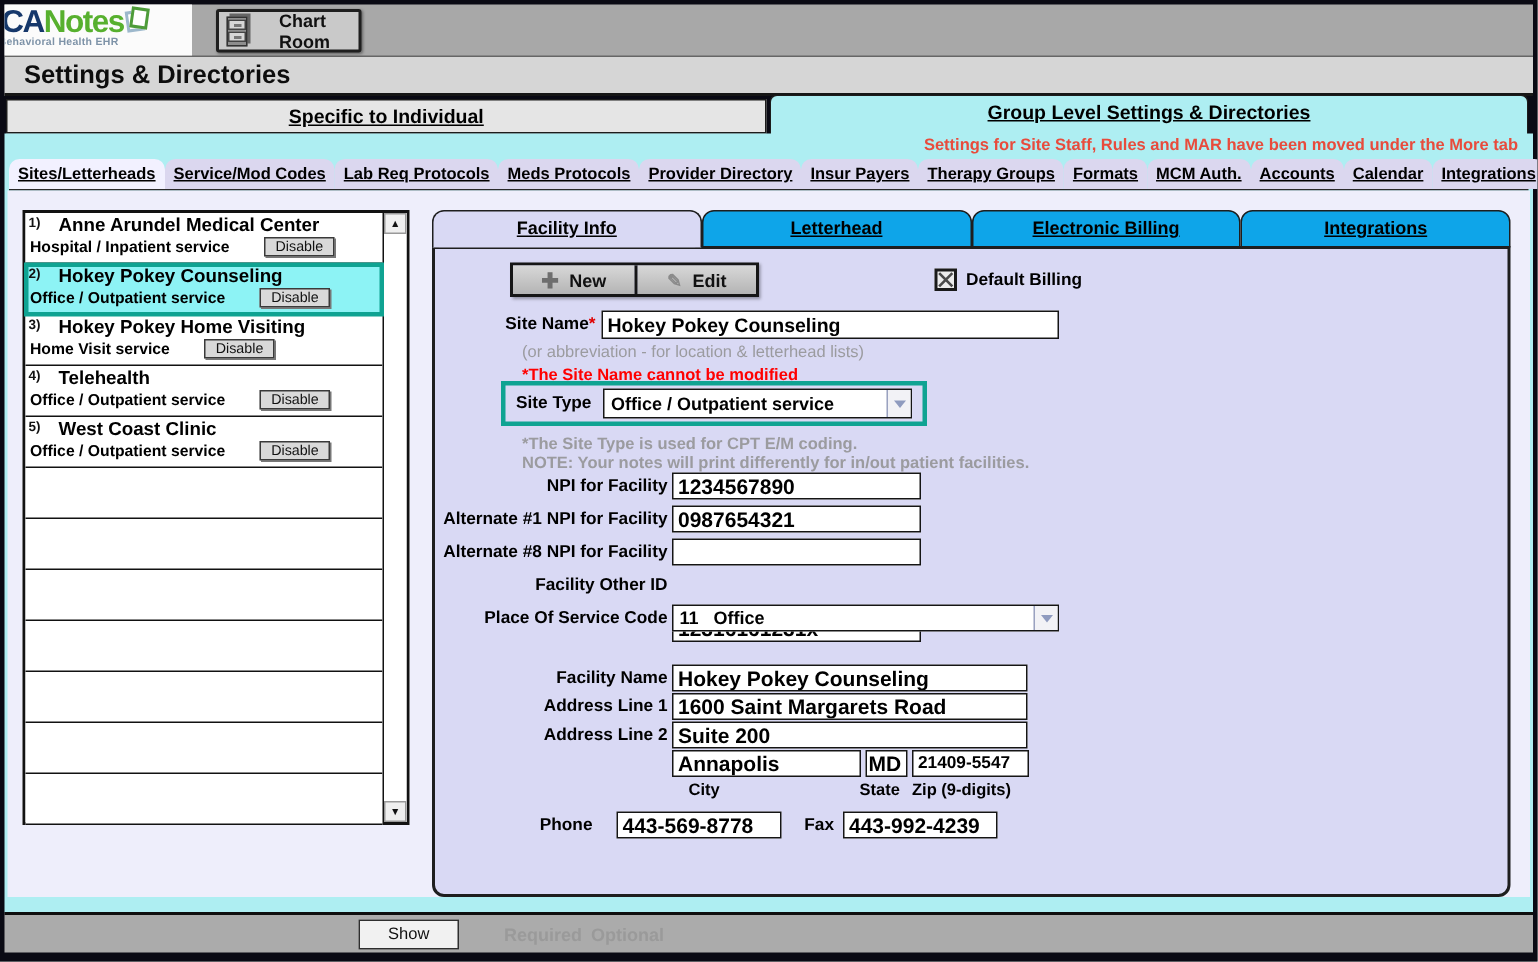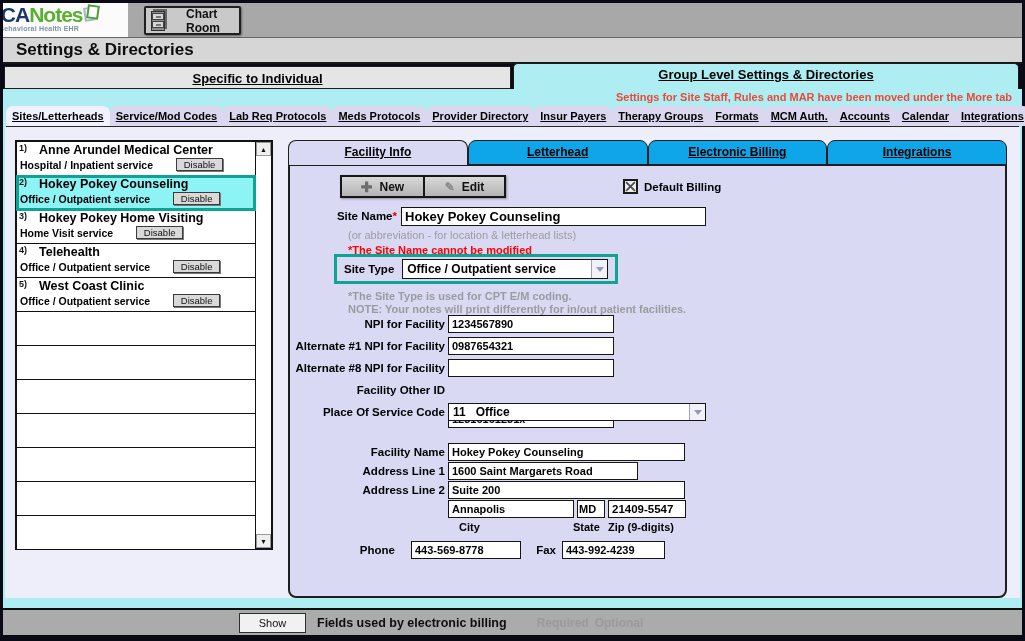--- a/index.html
+++ b/index.html
@@ -76,7 +76,7 @@
 
   .flabel { position:absolute; font-weight:bold; font-size:11.5px; color:#000; text-align:right; white-space:nowrap; }
   .req-star { color:#E00000; }
-  .tinput { position:absolute; background:#FFF; border:1.5px solid #151515; font-weight:bold; font-size:11px; color:#000; padding:0 3px; white-space:pre; overflow:hidden; line-height:16px; }
+  .tinput { position:absolute; background:#FFF; border:1.5px solid #151515; font-weight:bold; font-size:14px; color:#000; padding:0 3px; white-space:pre; overflow:hidden; line-height:16px; }
   input.tinput { border-radius:0; }
   .hint { position:absolute; font-size:11px; color:#9B9B9F; white-space:nowrap; }
   .hint.b { font-weight:bold; }

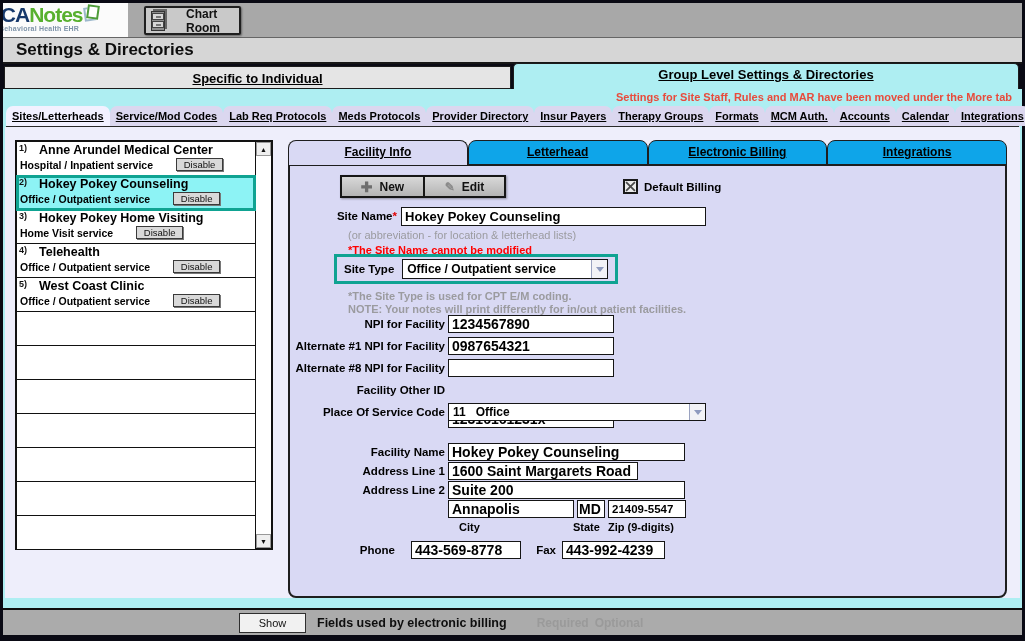--- a/index.html
+++ b/index.html
@@ -287,7 +287,7 @@
         <input class="tinput" style="left: 158px; top: 277px; width: 237px; height: 18px;" value="Hokey Pokey Counseling">
 
         <div class="flabel" style="left:0; top:299px; width:155px;">Address Line 1</div>
-        <input class="tinput" style="left: 158px; top: 296px; width: 190px; height: 18px;" value="1600 Saint Margarets Road">
+        <input class="tinput" style="left: 158px; top: 296px; width: 237px; height: 18px;" value="1600 Saint Margarets Road">
 
         <div class="flabel" style="left:0; top:318px; width:155px;">Address Line 2</div>
         <input class="tinput" style="left: 158px; top: 315px; width: 237px; height: 18px;" value="Suite 200">

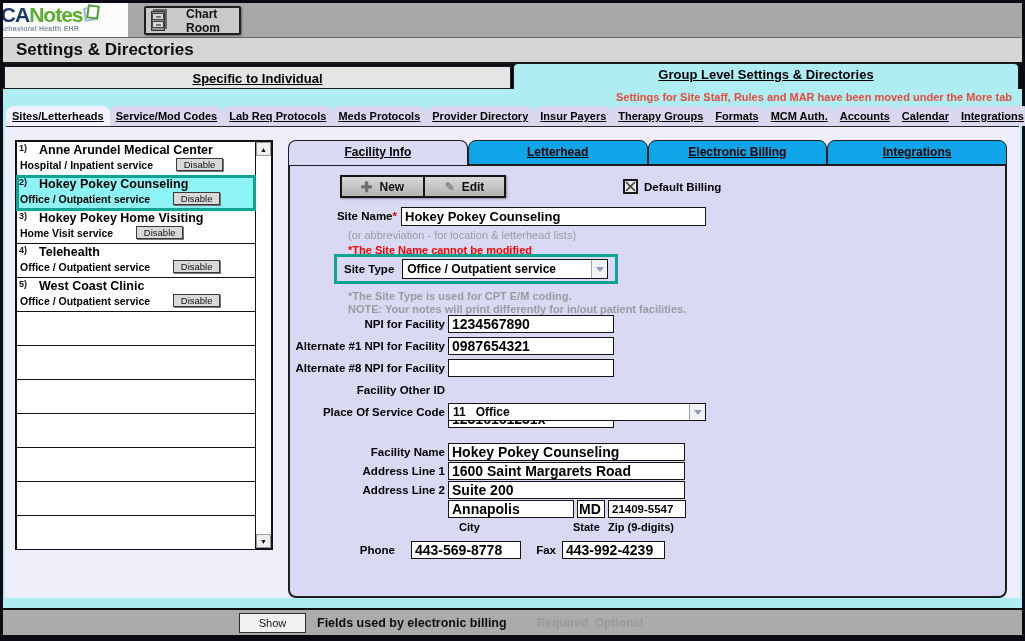--- a/index.html
+++ b/index.html
@@ -311,7 +311,6 @@
 
   <div class="bottombar">
     <button class="show-btn">Show</button>
-    <span class="bb-caption">Fields used by electronic billing</span>
     <span class="bb-req">Required</span>
     <span class="bb-opt">Optional</span>
   </div>

